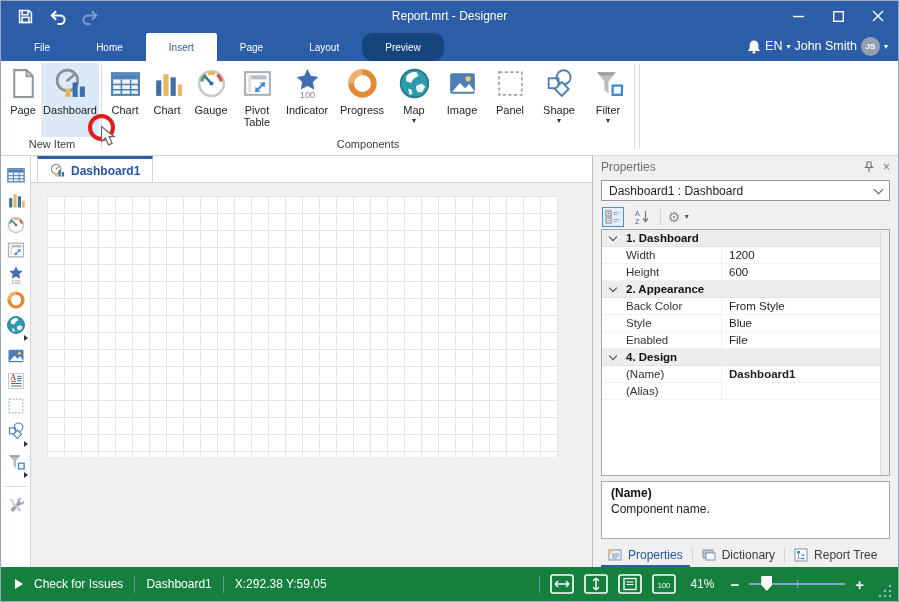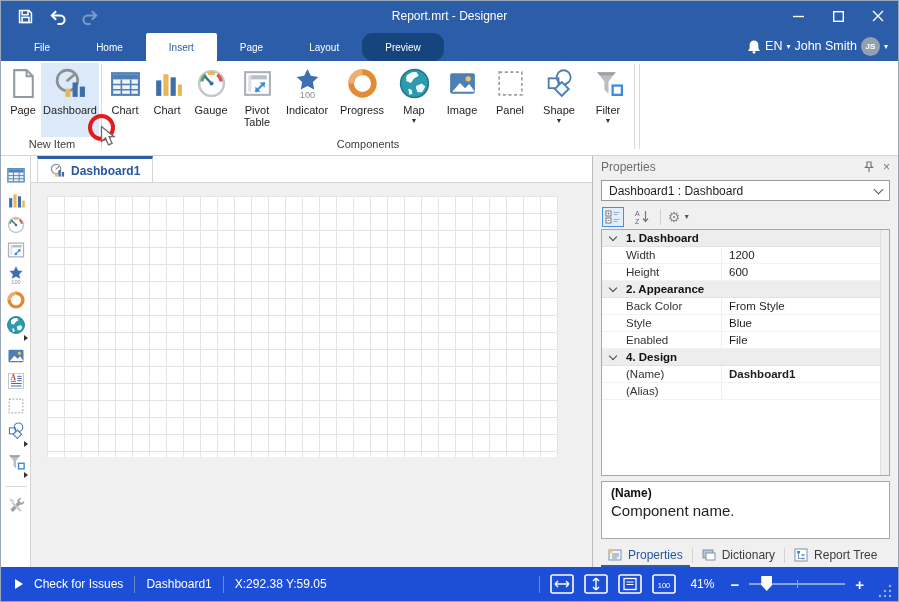--- a/index.html
+++ b/index.html
@@ -86,7 +86,7 @@
 
   .p-desc { height:58px; margin:5px 8px 4px; background:#fff; border:1px solid #a8a8a8; padding:4px 9px; flex:0 0 auto; }
   .p-desc .dt { font-weight:bold; color:#111; font-size:12px; }
-  .p-desc .dd { color:#222; font-size:15px; margin-top:2px; }
+  .p-desc .dd { color:#222; font-size:12px; margin-top:2px; }
 
   .p-tabs { height:24px; display:flex; align-items:center; padding-left:6px; flex:0 0 auto; }
   .ptab { height:100%; display:flex; align-items:center; gap:6px; padding:0 9px; font-size:12px; color:#3c3c3c; position:relative; }

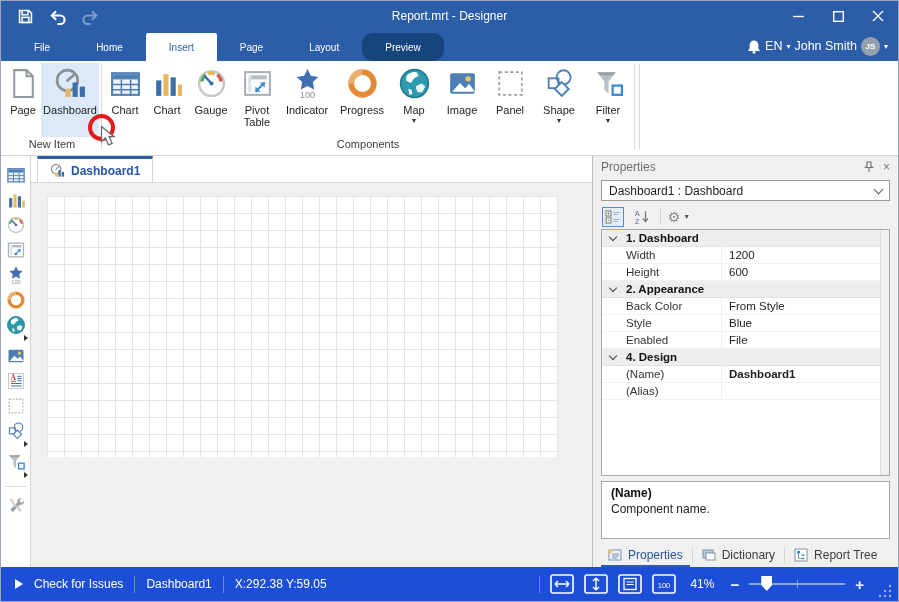--- a/index.html
+++ b/index.html
@@ -96,7 +96,7 @@
   .ptsep { width:1px; height:15px; background:#d4d4d4; }
 
   
-  .statusbar { height:34px; background:#1d4ed8; display:flex; align-items:center; color:#fff; font-size:12px; position:relative; flex:0 0 auto; padding-left:14px; gap:11px; }
+  .statusbar { height:34px; background:#15803d; display:flex; align-items:center; color:#fff; font-size:12px; position:relative; flex:0 0 auto; padding-left:14px; gap:11px; }
   .play { width:0; height:0; border-left:8px solid #fff; border-top:5px solid transparent; border-bottom:5px solid transparent; }
   .ssep { width:1px; height:17px; background:#6b8cc0; }
   .sb-right { position:absolute; right:6px; top:0; height:100%; display:flex; align-items:center; gap:10px; }

